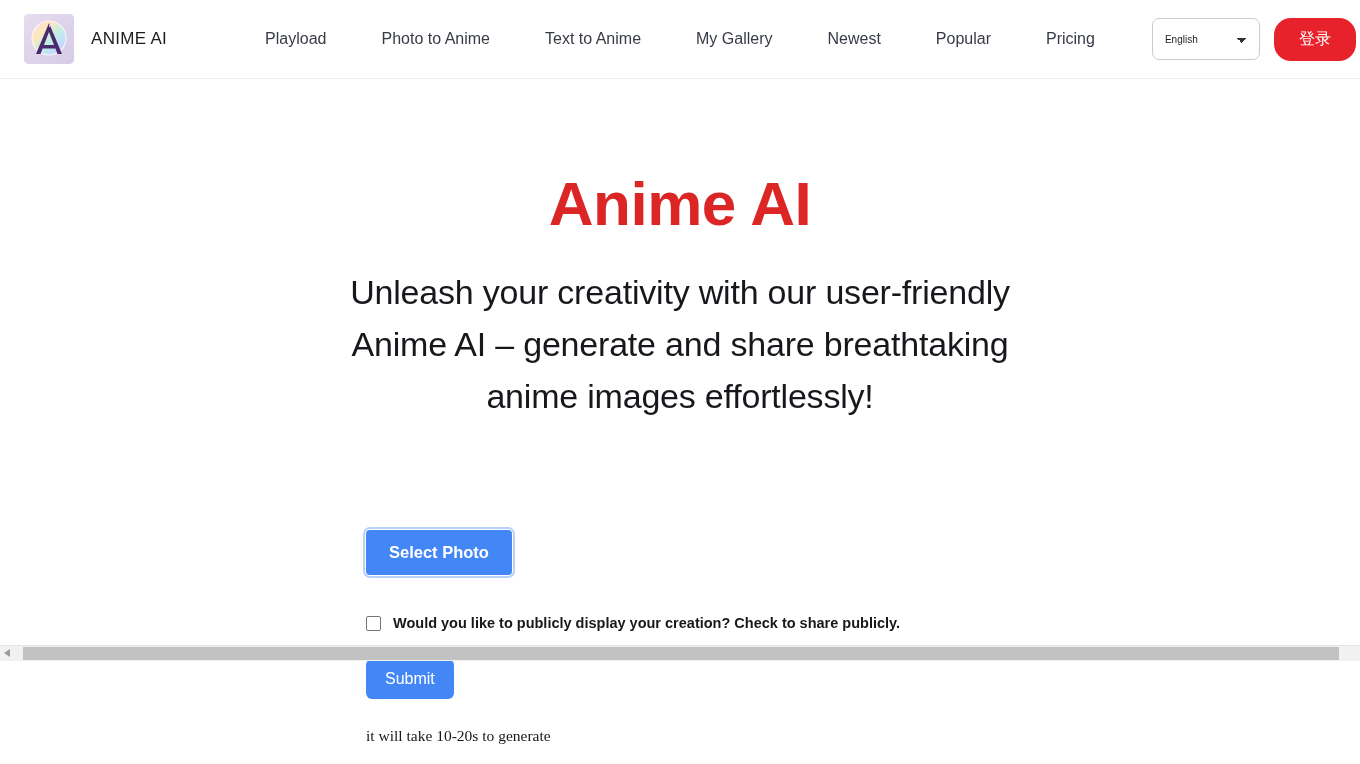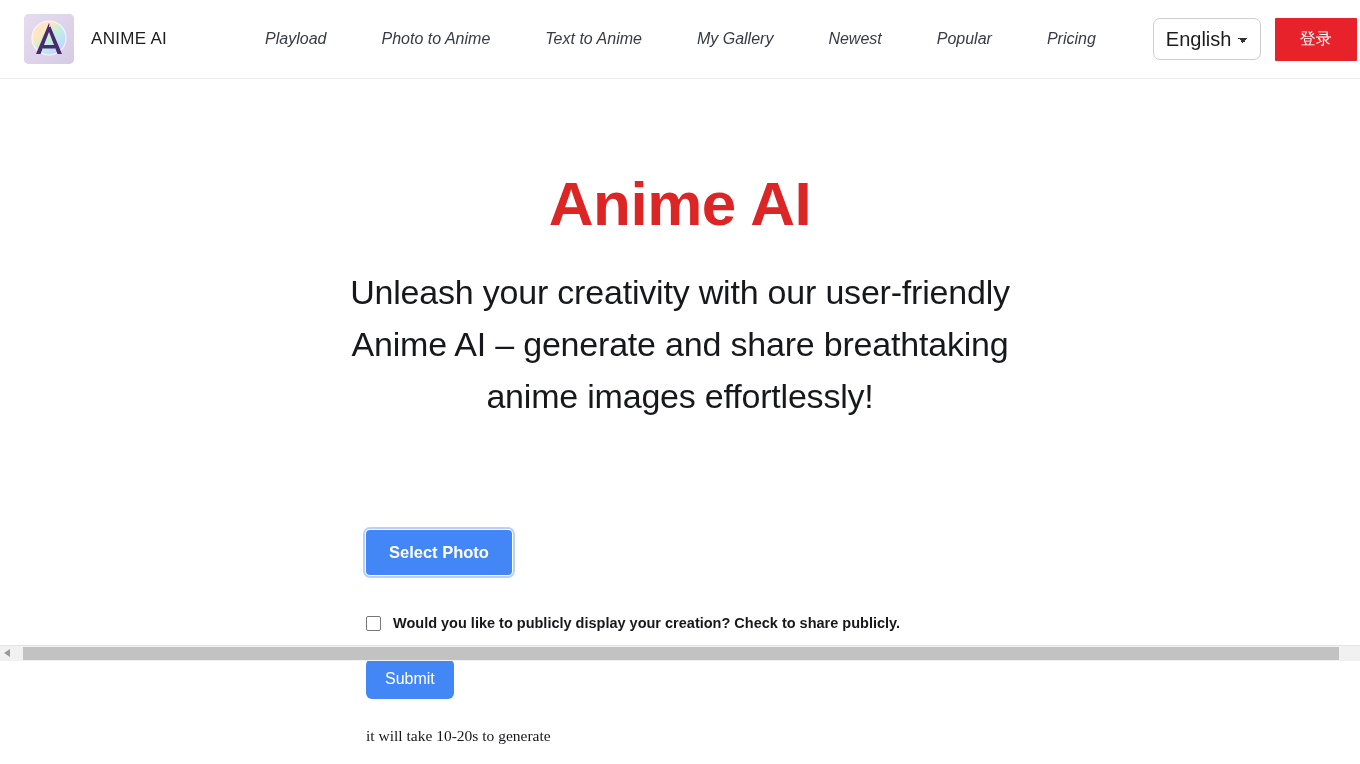--- a/index.html
+++ b/index.html
@@ -74,7 +74,6 @@
     display: flex;
     margin-left: 98px;
     gap: 0;
-    font-style: italic;
   }
 
   .nav-link {

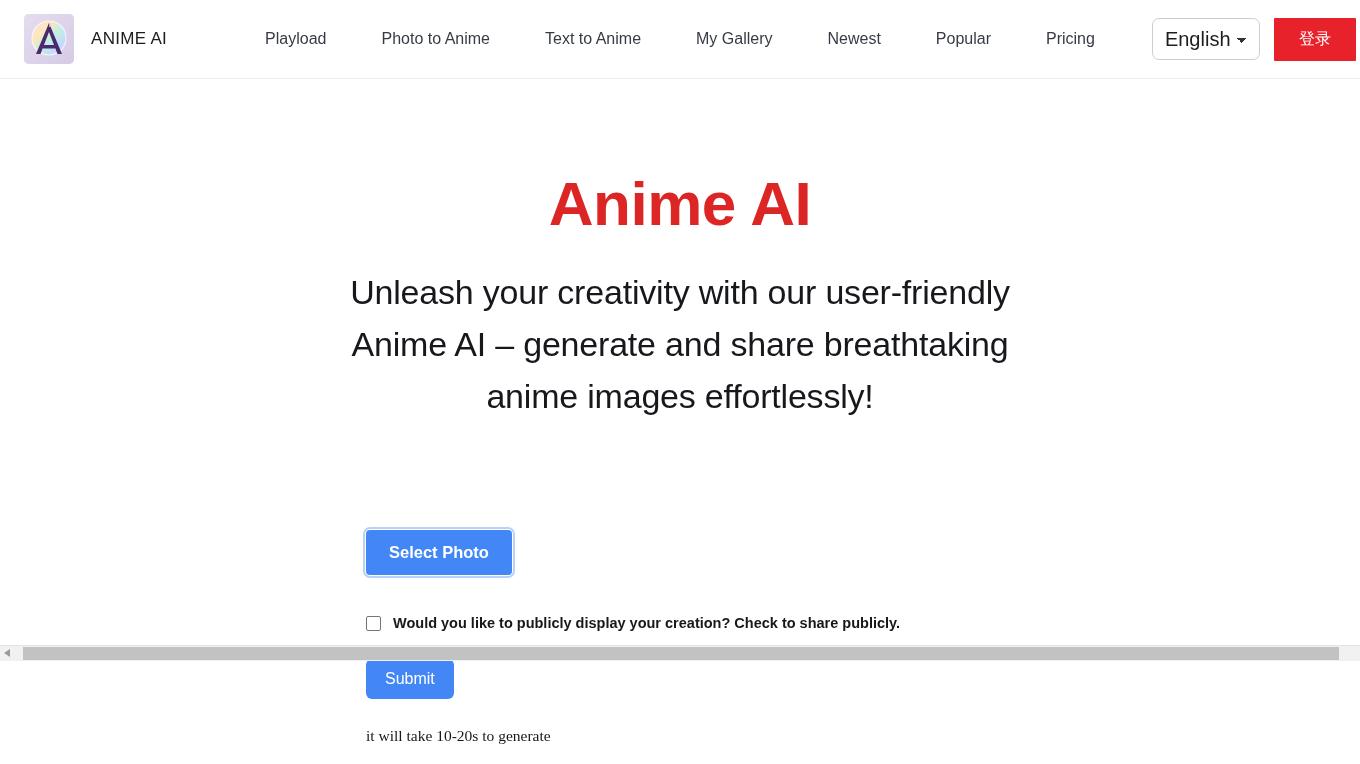--- a/index.html
+++ b/index.html
@@ -103,7 +103,7 @@
     border-radius: 7px;
     background: #ffffff;
     font-family: "Liberation Sans", sans-serif;
-    font-size: 20px;
+    font-size: 10px;
     color: #1d1d1f;
     padding: 0 10px 0 12px;
     cursor: pointer;

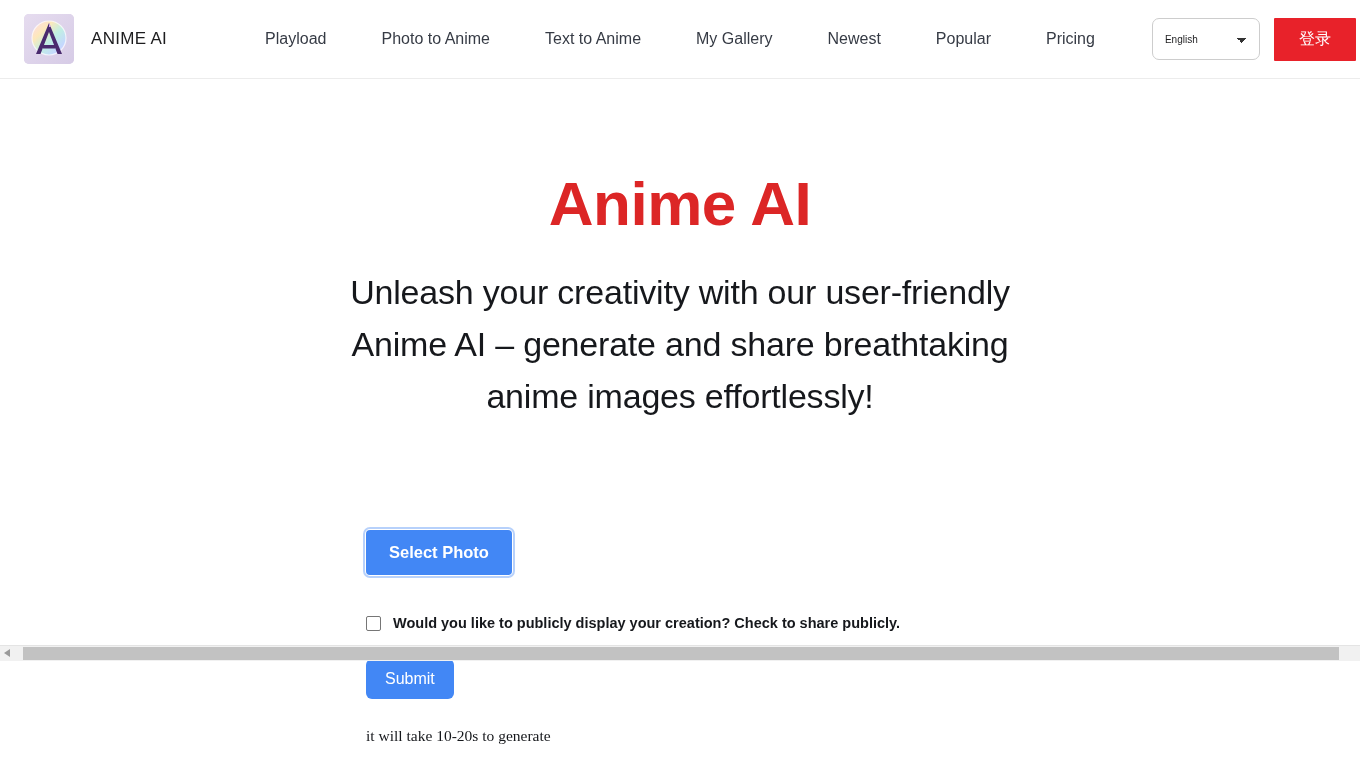--- a/index.html
+++ b/index.html
@@ -124,7 +124,7 @@
     background: #e8222a;
     color: #ffffff;
     border: none;
-    border-radius: 1px;
+    border-radius: 17px;
     font-family: "Liberation Sans", sans-serif;
     font-size: 16px;
     cursor: pointer;

